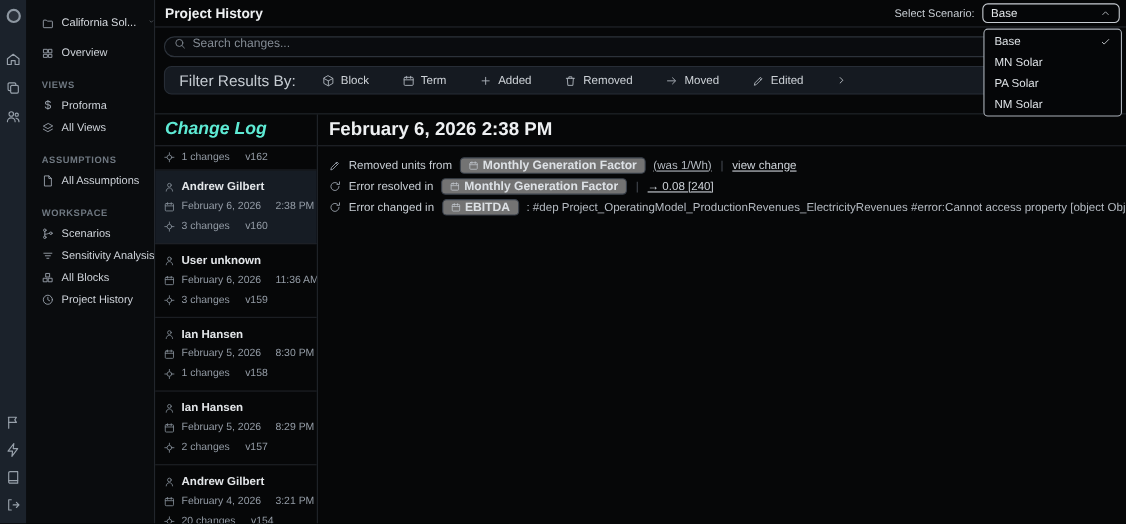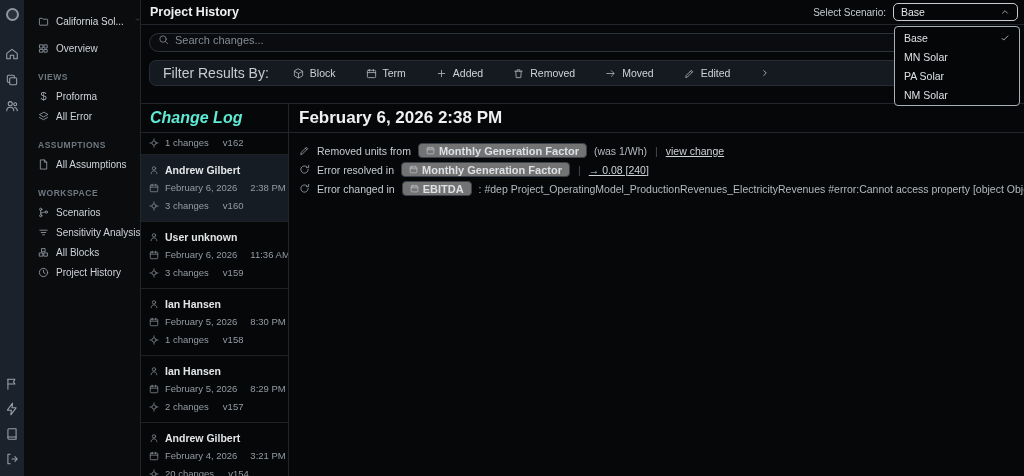--- a/index.html
+++ b/index.html
@@ -181,7 +181,7 @@
             <path d="M3 14l9 5 9-5"></path>
           </svg>
         </span>
-      <span>All Error</span>
+      <span>All Views</span>
     </div>
 
     <div class="section-label">ASSUMPTIONS</div>

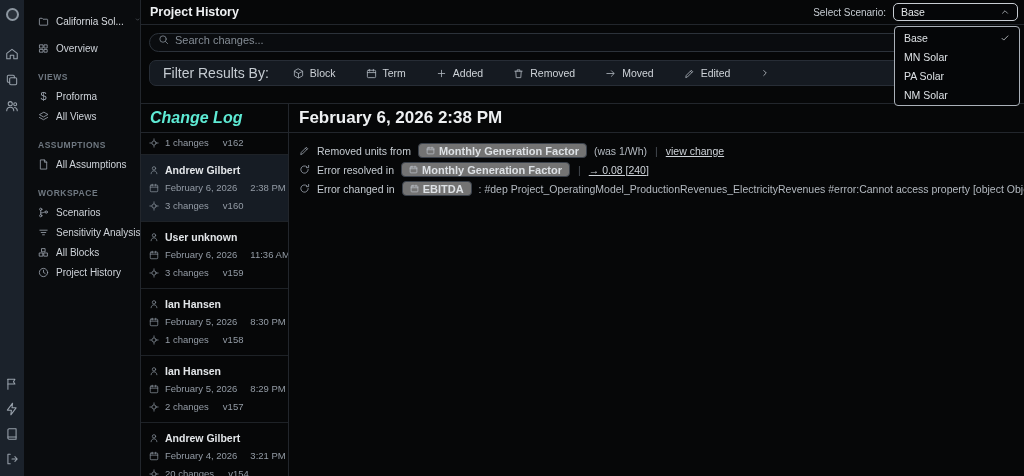--- a/index.html
+++ b/index.html
@@ -79,7 +79,7 @@
   .chip { display:inline-flex; align-items:center; gap:4px; background:#737373; border:1px solid #3a414b; border-radius:4px;
     height:15px; padding:0 7px; font-size:11px; font-weight:700; color:#dde1e5; cursor:pointer; }
   .chip .si { width:9px; height:9px; color:#c2c8cf; }
-  .d-extra { color:#b4bac1; }
+  .d-extra { color:#b4bac1;text-decoration:underline; }
   .d-sep { color:#4a5058; margin:0 1px; }
   .d-link { color:#ced3d9; text-decoration:underline; cursor:pointer; }
   .d-longtext { color:#b4bac1; overflow:hidden; flex:1; min-width:0; }

